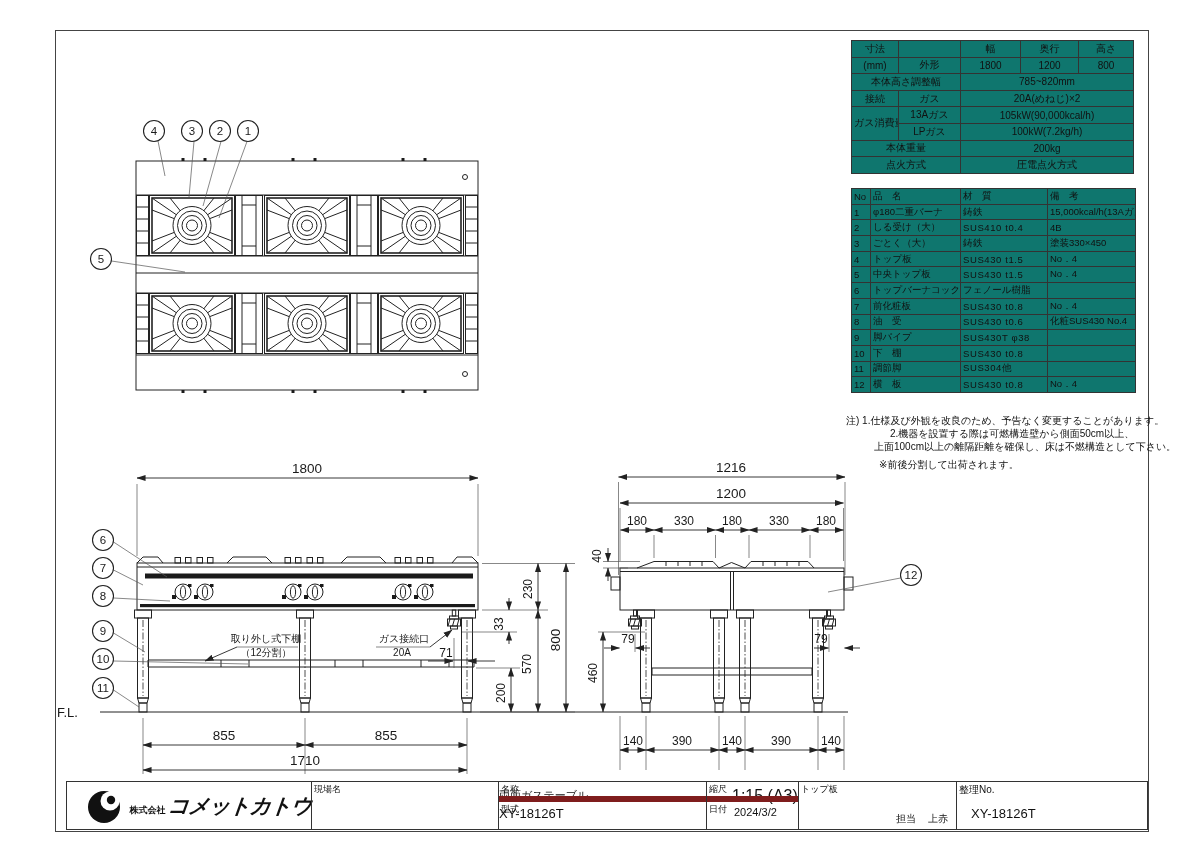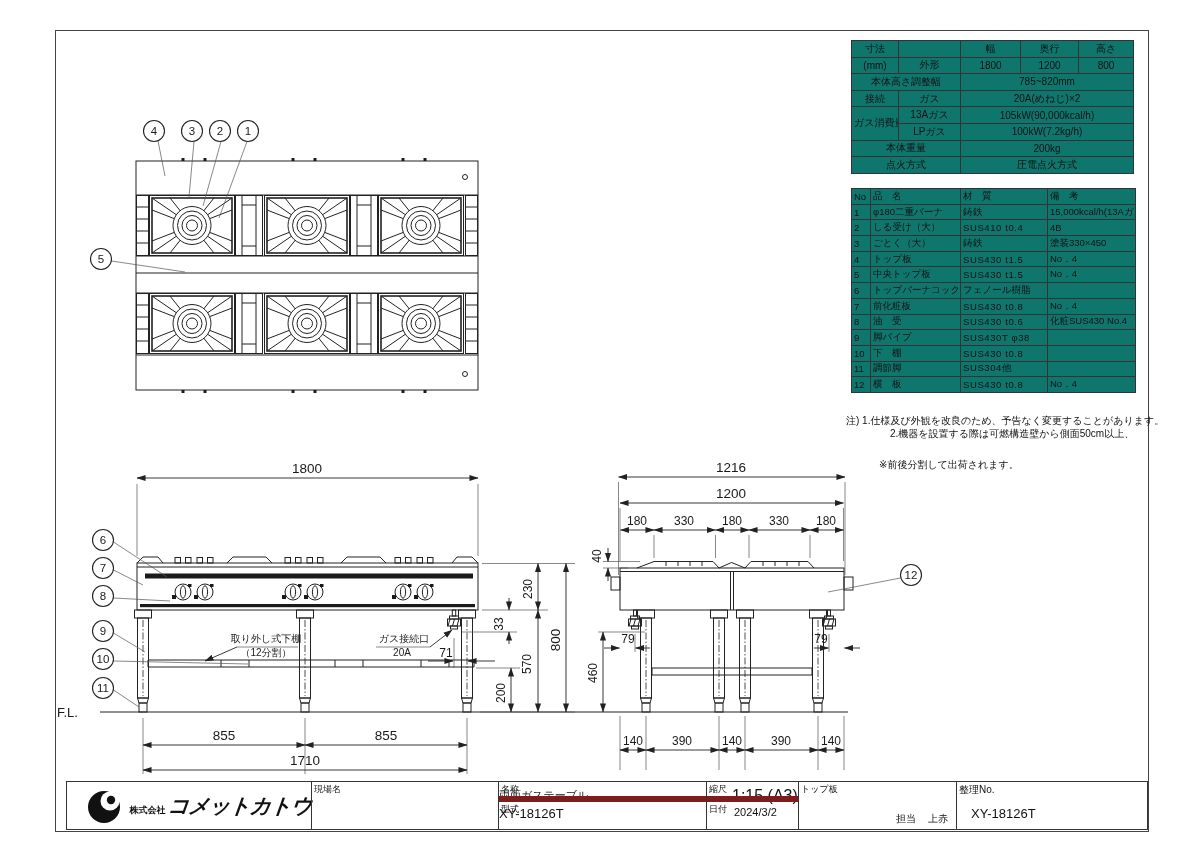--- a/index.html
+++ b/index.html
@@ -577,6 +577,7 @@
 
   <div class="note" style="left:846px;top:414px;">注) 1.仕様及び外観を改良のため、予告なく変更することがあります。</div>
   <div class="note" style="left:866px;top:427px;margin-left:24px;">2.機器を設置する際は可燃構造壁から側面50cm以上、</div>
+  <div class="note" style="left:874px;top:440px;">上面100cm以上の離隔距離を確保し、床は不燃構造として下さい。</div>
   <div class="note" style="left:879px;top:458px;text-align:center;">※前後分割して出荷されます。</div>
 
   <div id="tblock">

